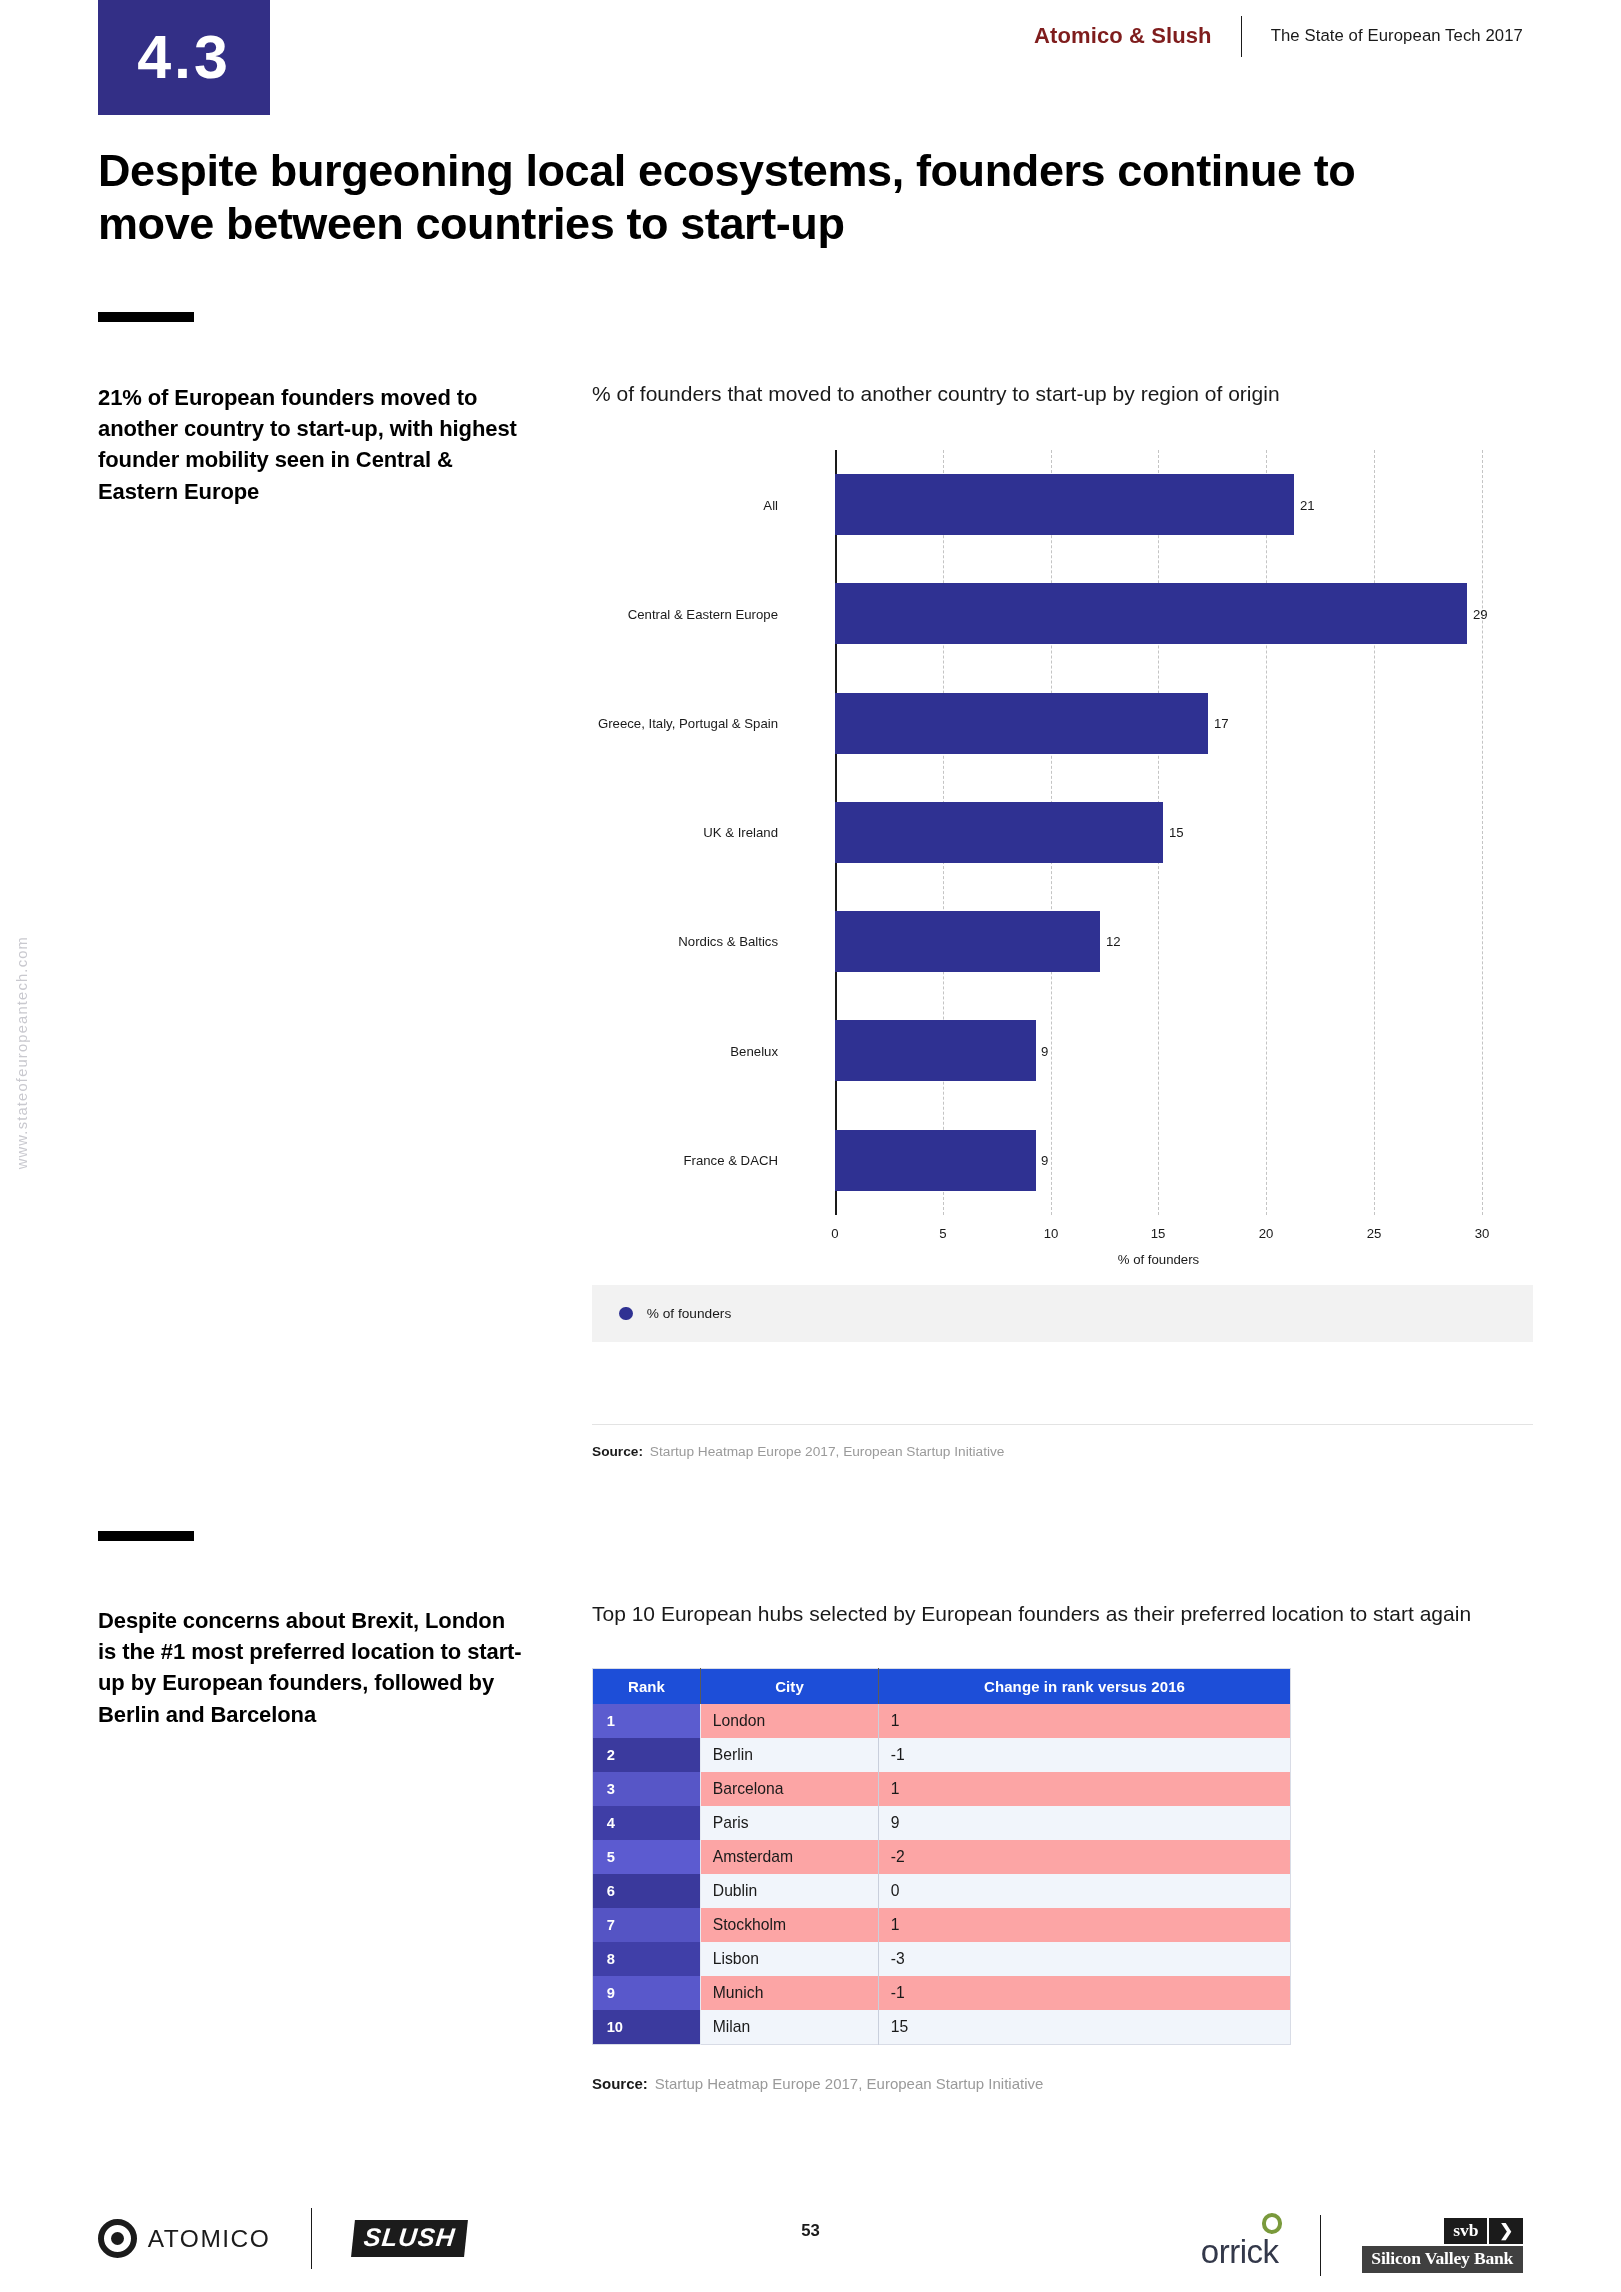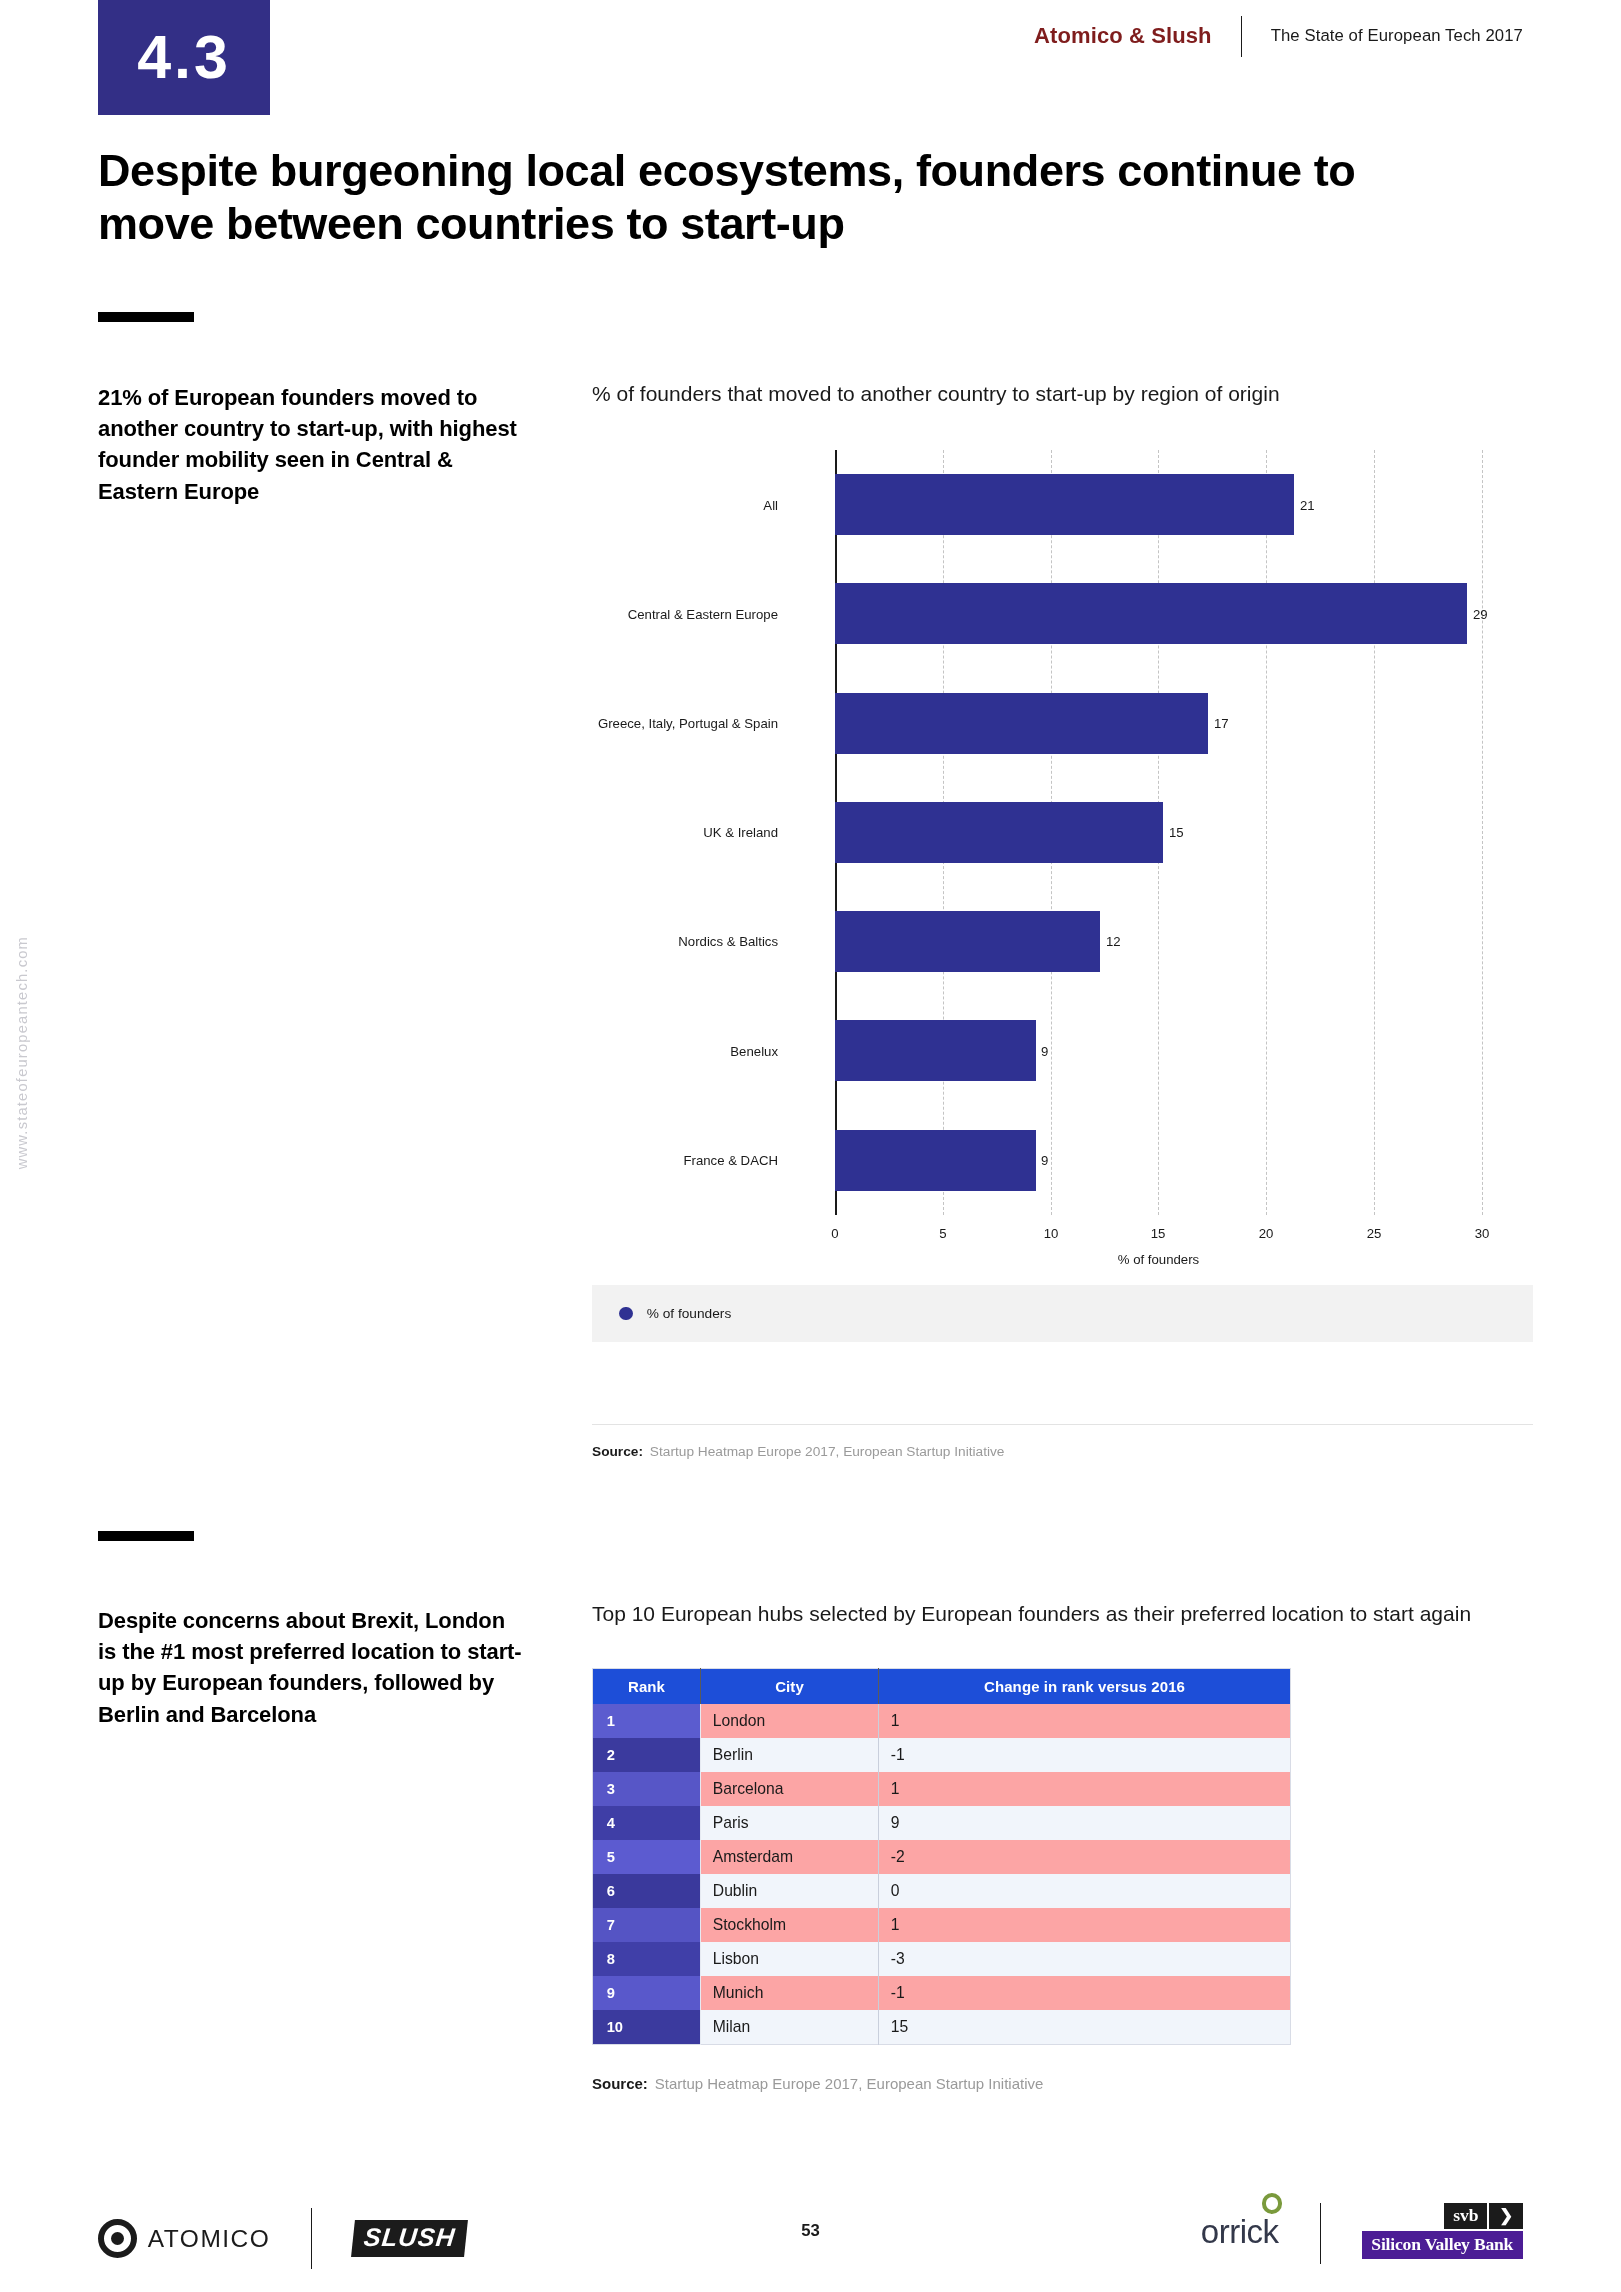--- a/index.html
+++ b/index.html
@@ -333,8 +333,8 @@
   }
   .f-right {
     position: absolute;
-    right: 98px; top: 0;
-    display: flex; align-items: flex-start; height: 71px;
+    right: 98px; top: 7px;
+    display: flex; align-items: center; height: 71px;
   }
   .orrick {
     position: relative;

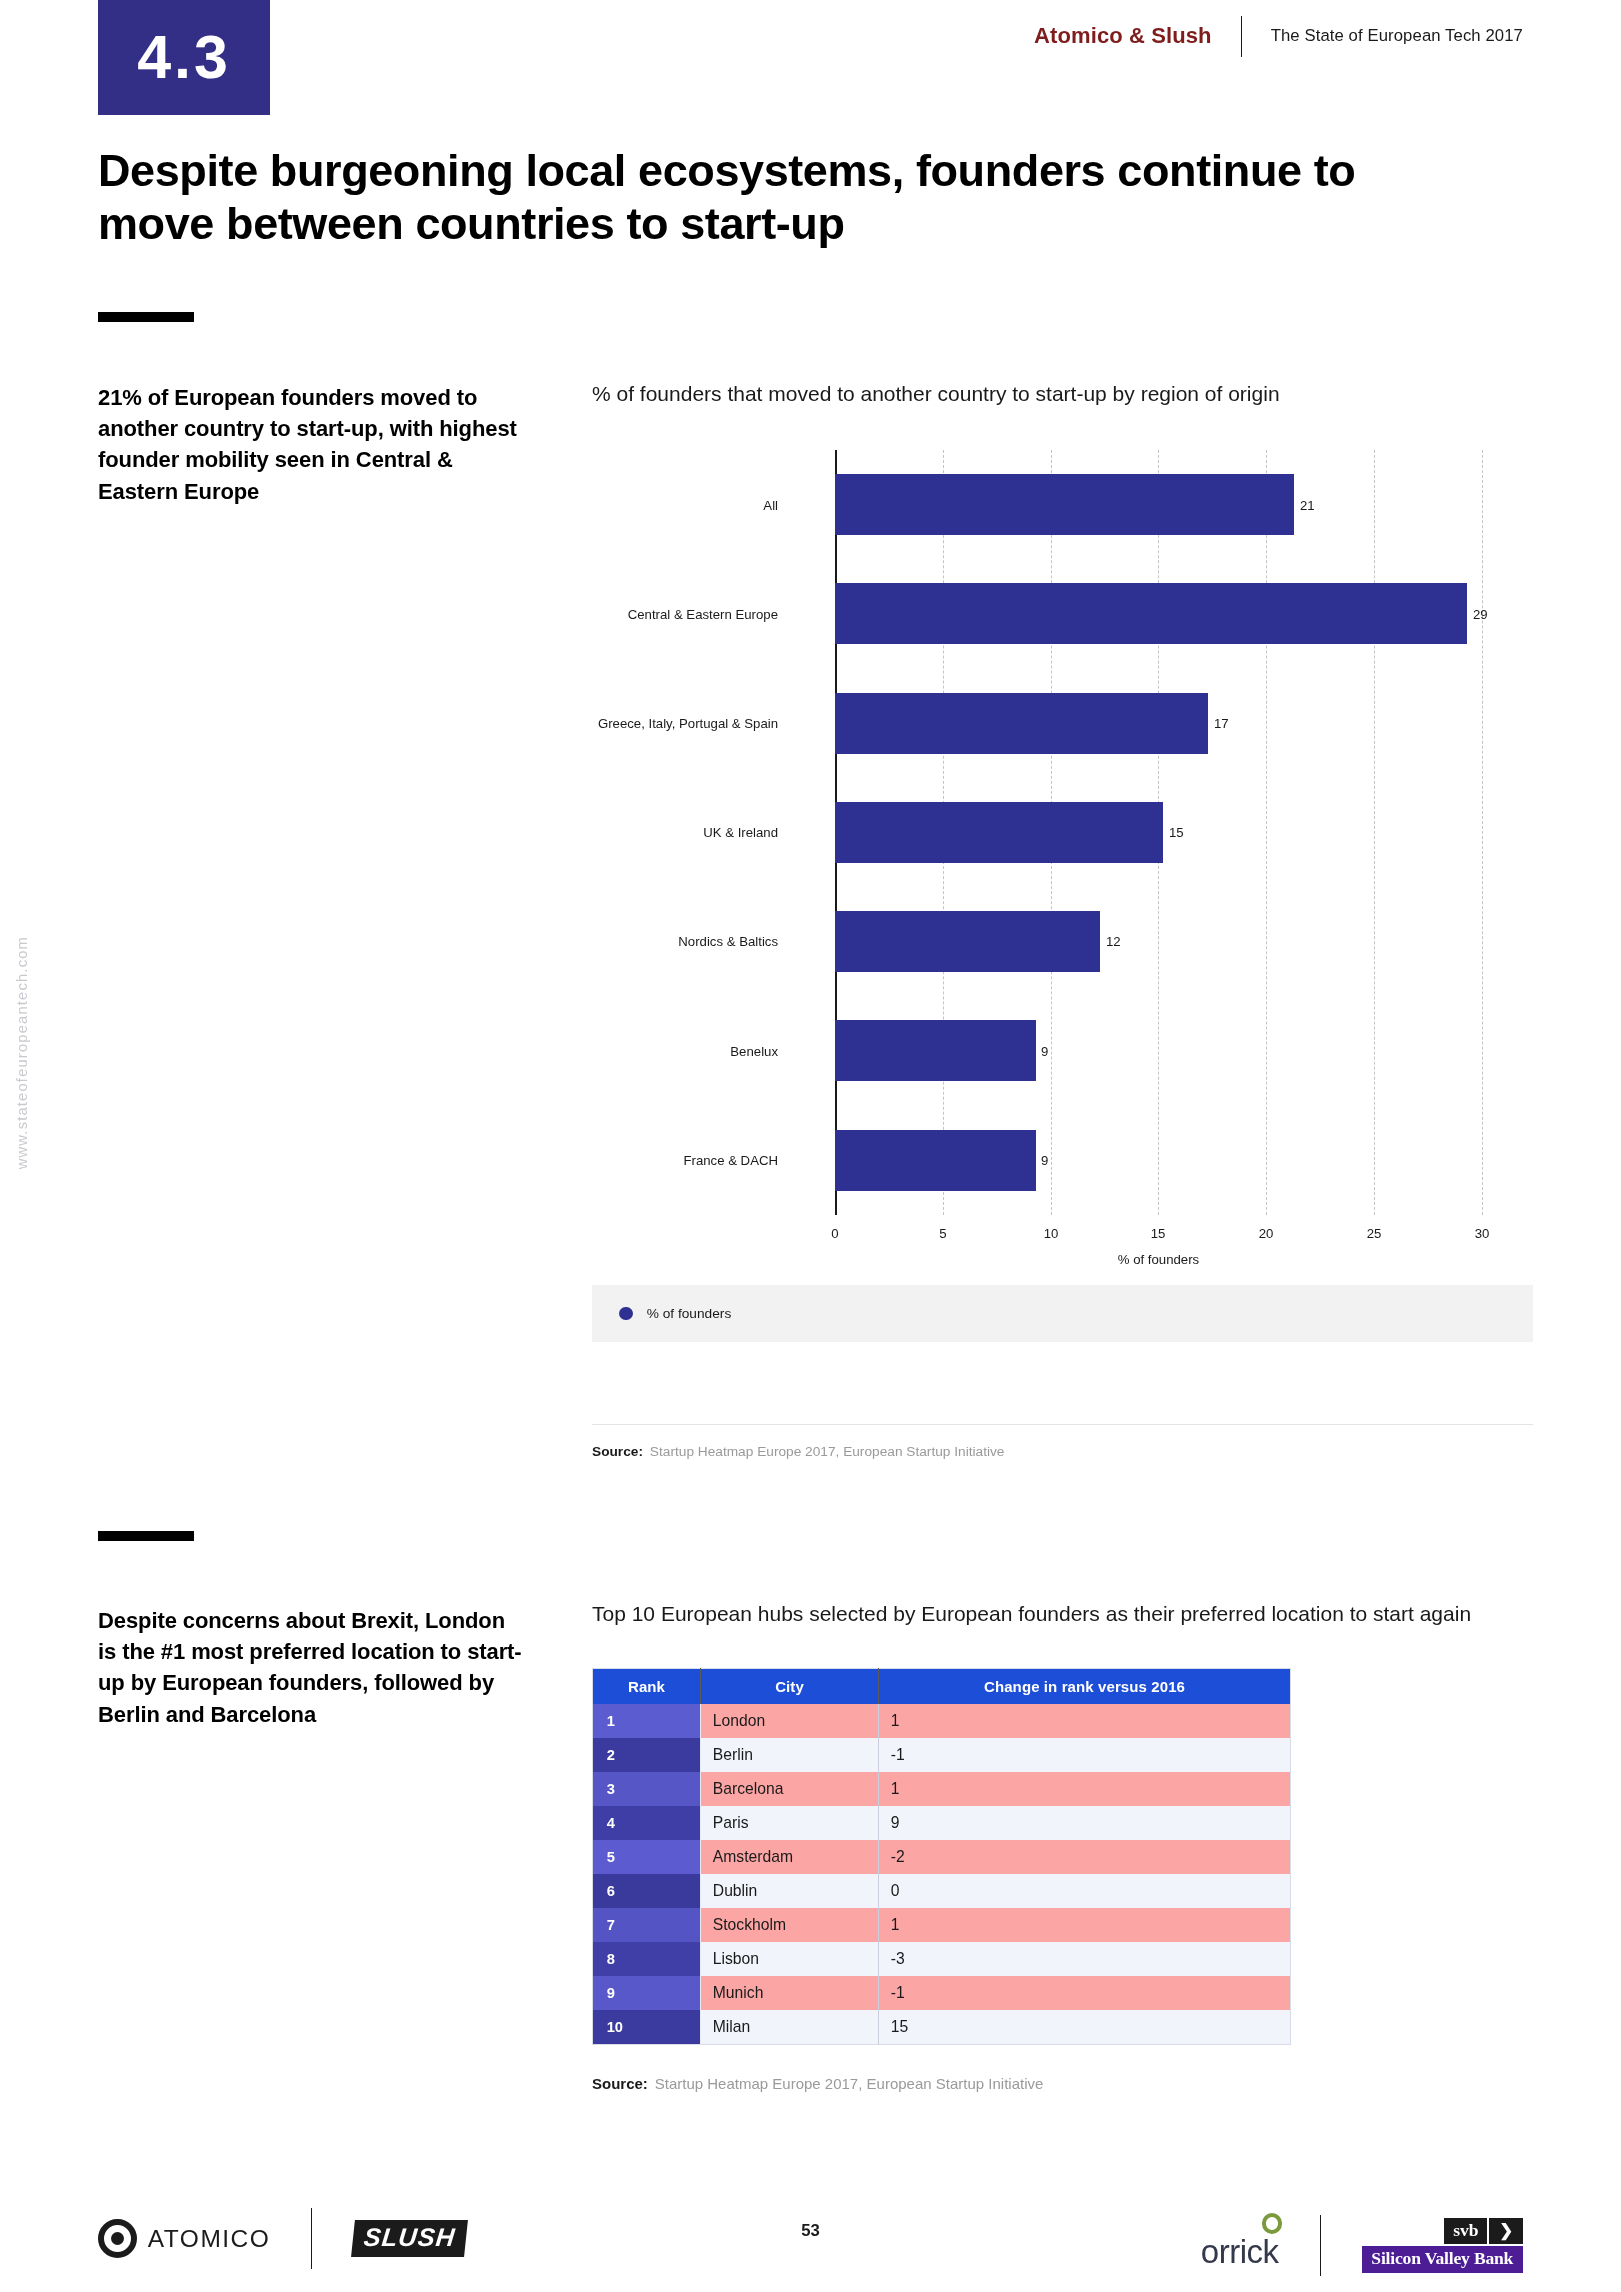--- a/index.html
+++ b/index.html
@@ -365,7 +365,7 @@
     display: flex; align-items: center;
   }
   .svb-bot {
-    background: #4c1d95; color: #fff;
+    background: #404040; color: #fff;
     font-size: 17.6px; font-weight: bold;
     padding: 2.9px 9.8px 3.9px 9.8px;
     margin-top: 2px;

